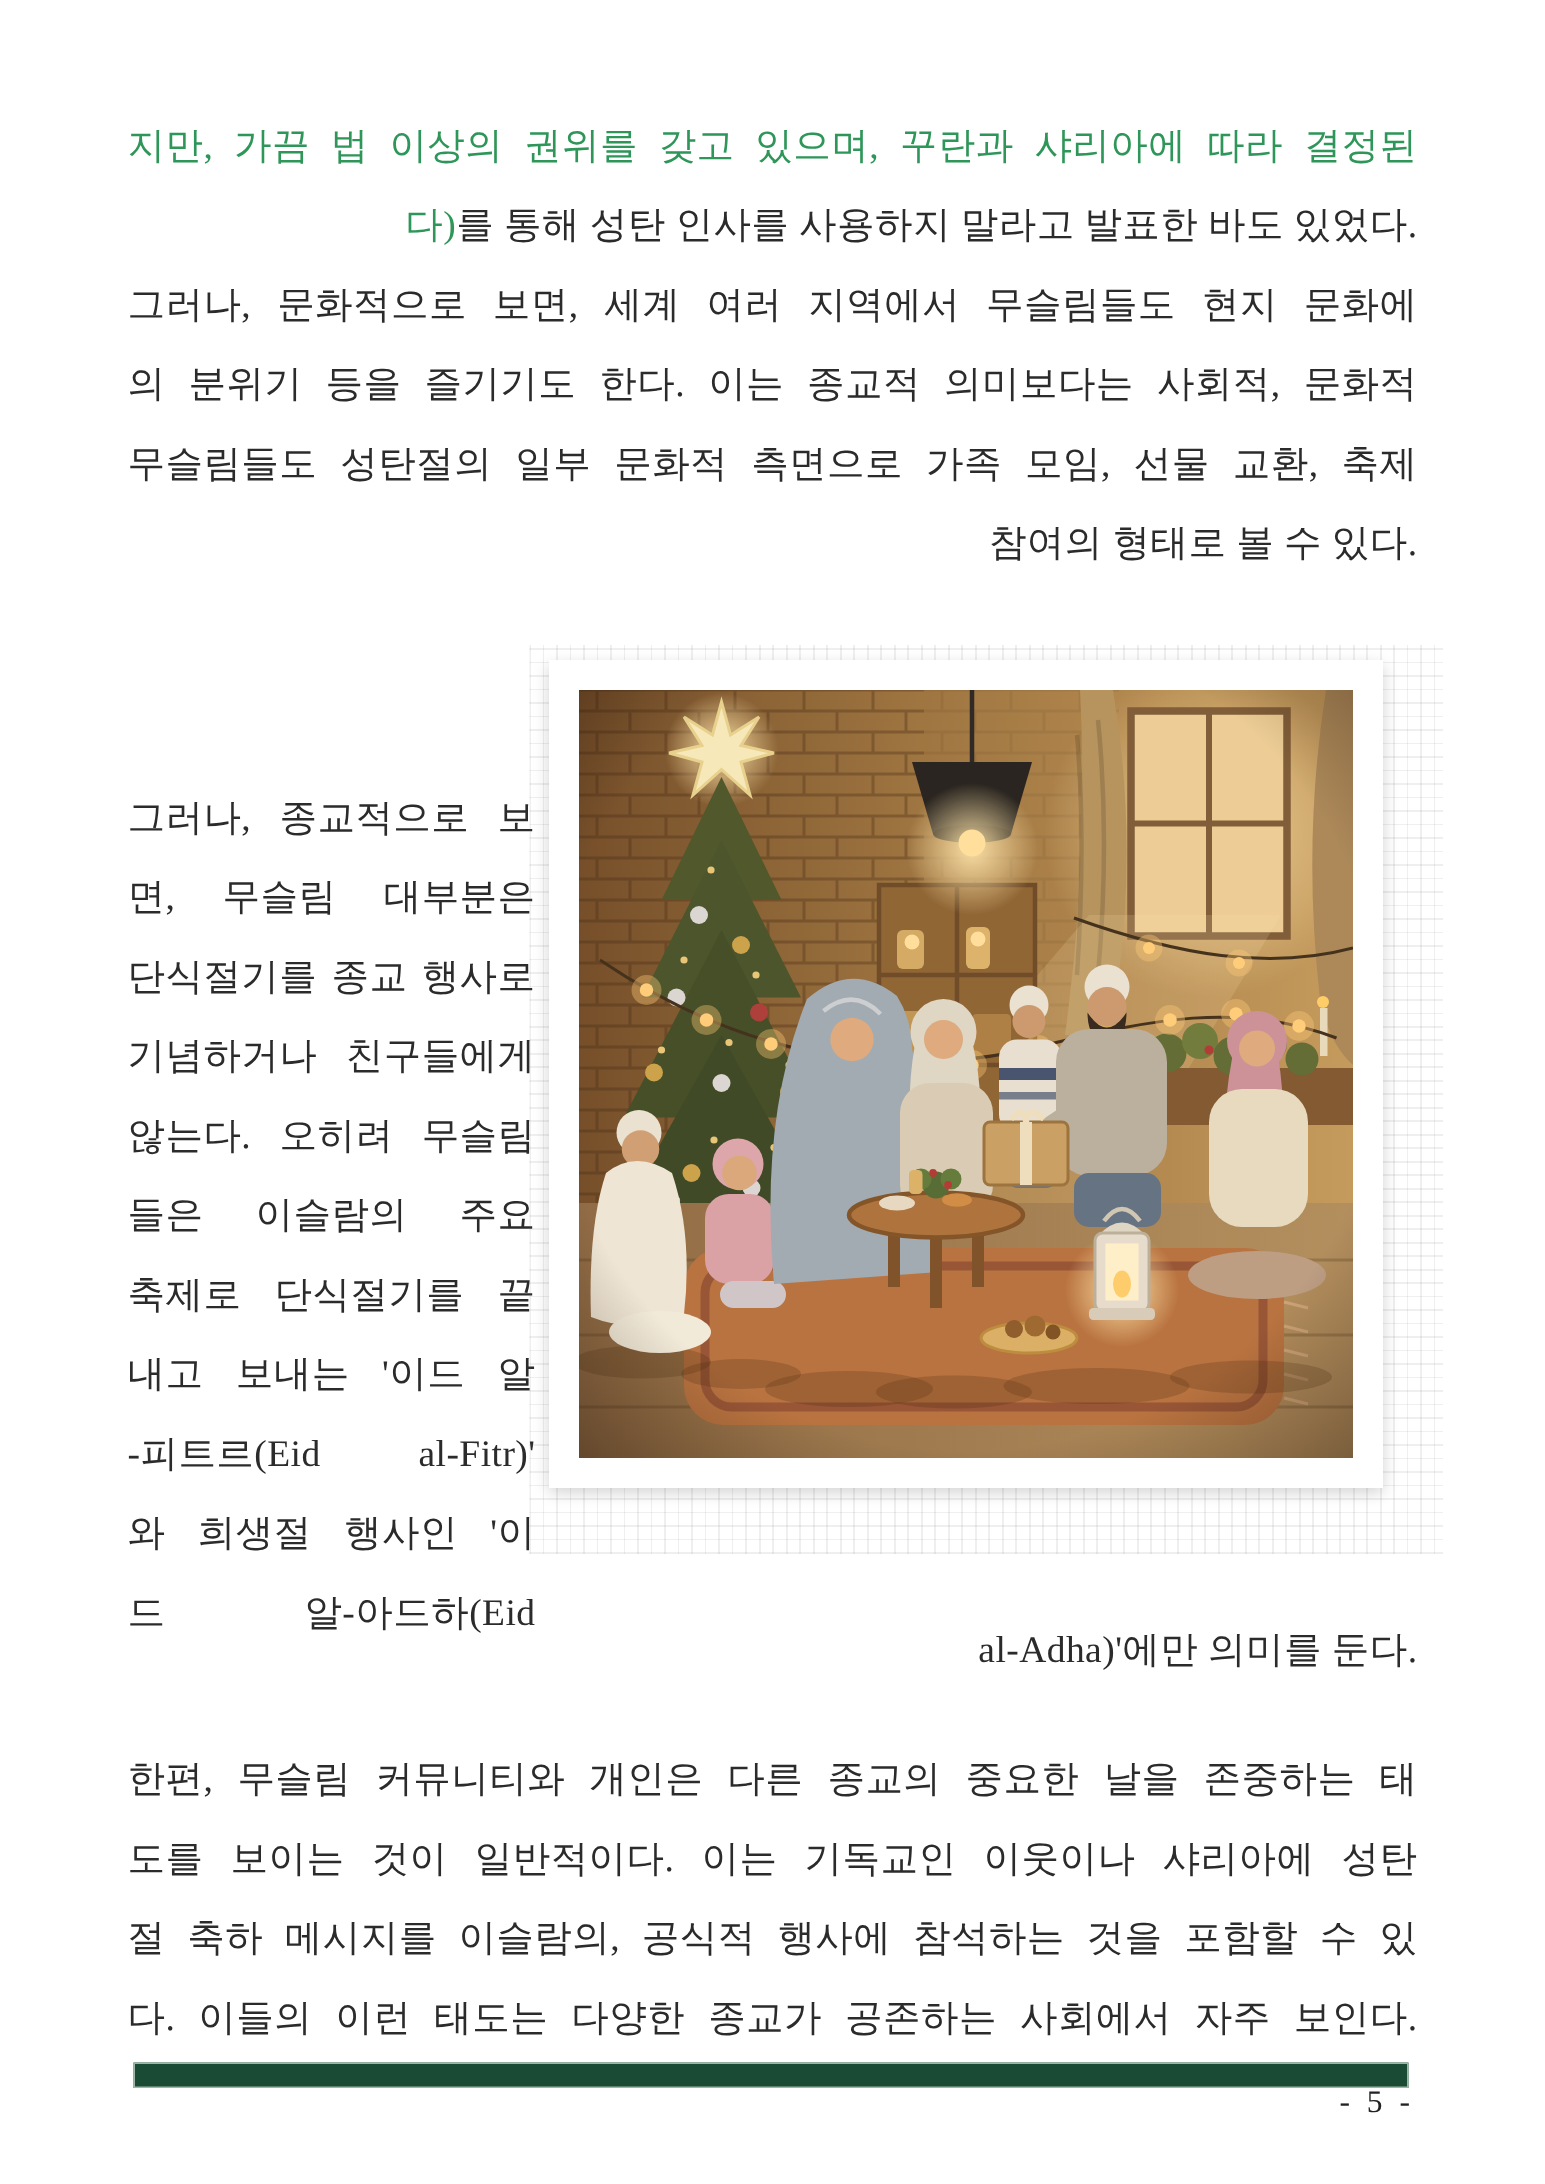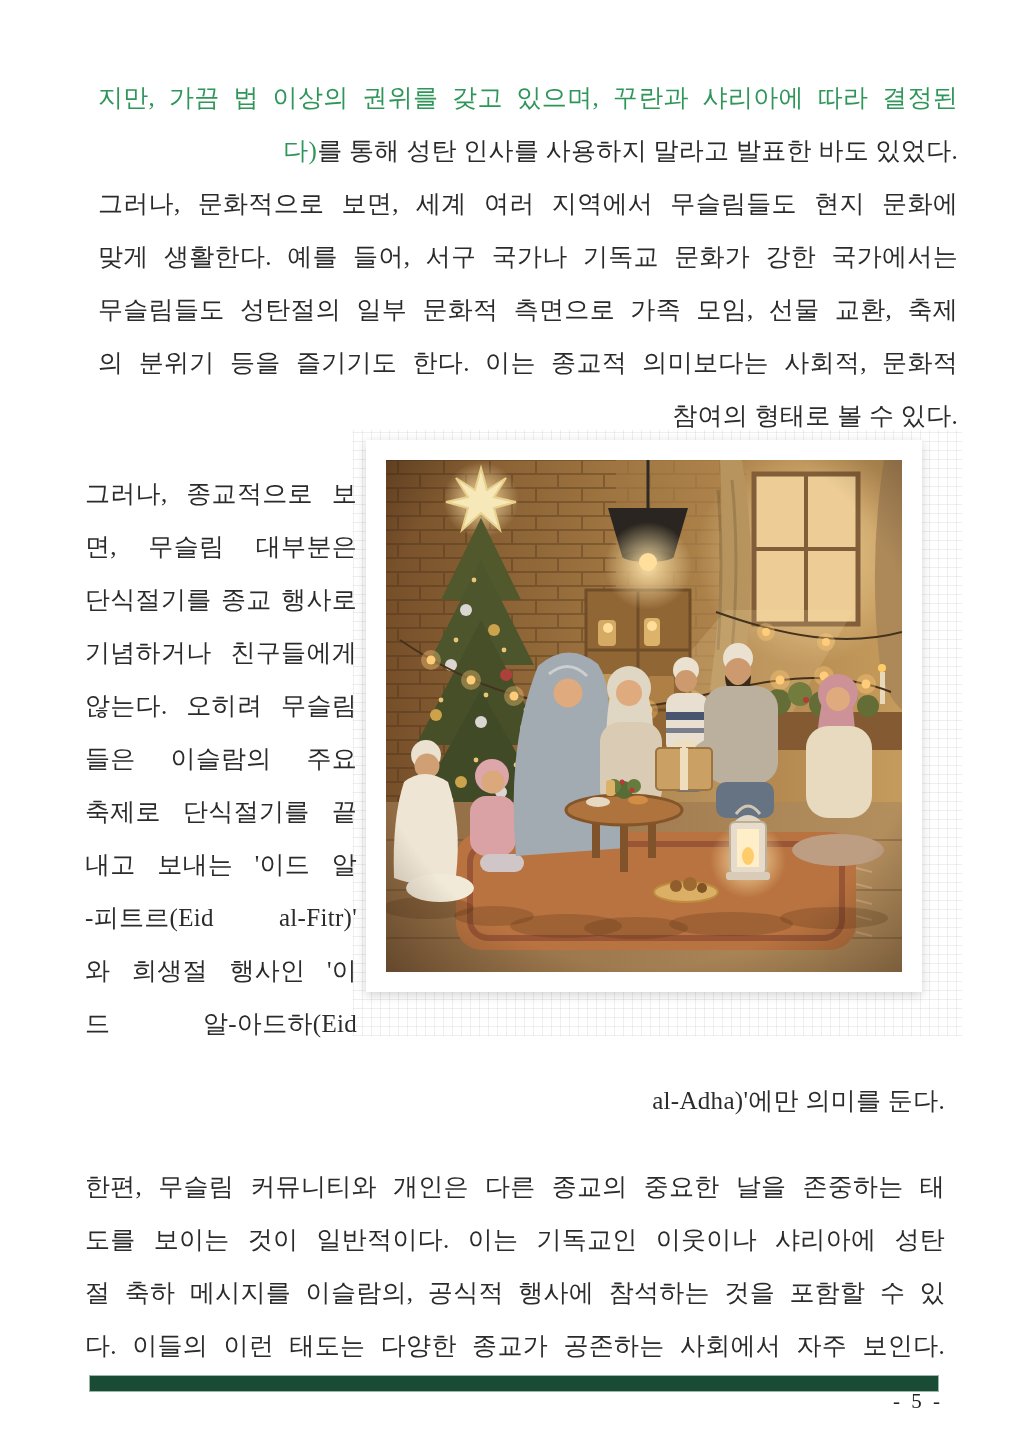--- a/index.html
+++ b/index.html
@@ -47,7 +47,7 @@
 
 <div class="page">
 
-  <div class="tblock" style="top:71px;margin-left:13px;">
+  <div class="tblock" style="top:71px;">
     <div class="tline j green">지만, 가끔 법 이상의 권위를 갖고 있으며, 꾸란과 샤리아에 따라 결정된</div>
     <div class="tline l"><span class="green">다)</span><span>를 통해 성탄 인사를 사용하지 말라고 발표한 바도 있었다.</span></div>
     <div class="tline j">그러나, 문화적으로 보면, 세계 여러 지역에서 무슬림들도 현지 문화에</div>

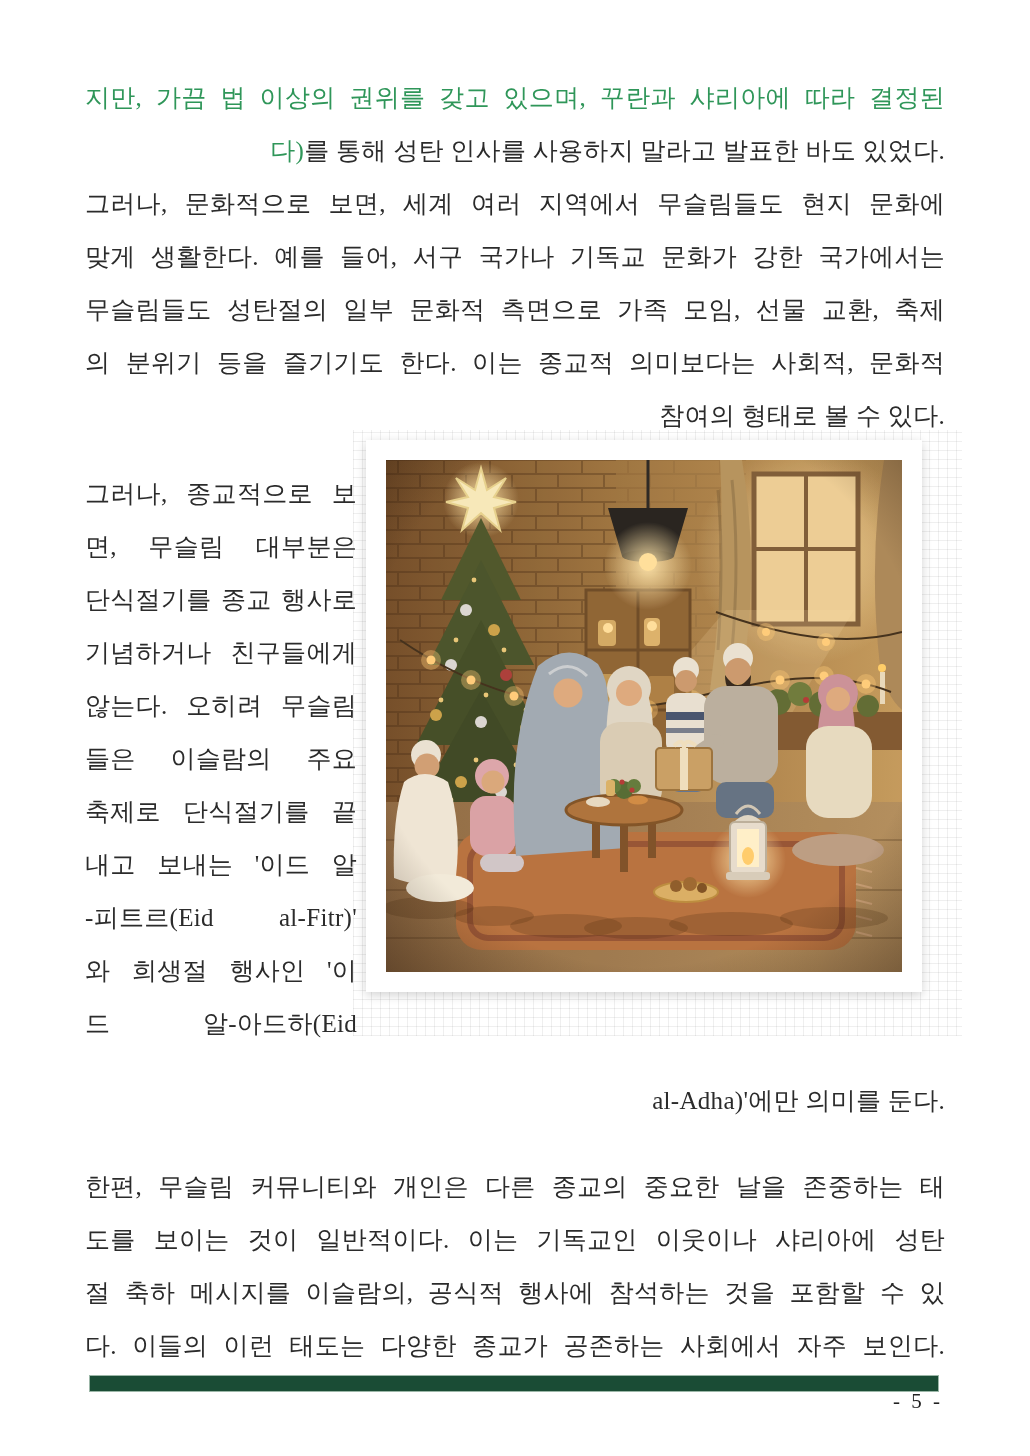--- a/index.html
+++ b/index.html
@@ -51,7 +51,6 @@
     <div class="tline j green">지만, 가끔 법 이상의 권위를 갖고 있으며, 꾸란과 샤리아에 따라 결정된</div>
     <div class="tline l"><span class="green">다)</span><span>를 통해 성탄 인사를 사용하지 말라고 발표한 바도 있었다.</span></div>
     <div class="tline j">그러나, 문화적으로 보면, 세계 여러 지역에서 무슬림들도 현지 문화에</div>
-    <div class="tline j">맞게 생활한다. 예를 들어, 서구 국가나 기독교 문화가 강한 국가에서는</div>
     <div class="tline j">무슬림들도 성탄절의 일부 문화적 측면으로 가족 모임, 선물 교환, 축제</div>
     <div class="tline j">의 분위기 등을 즐기기도 한다. 이는 종교적 의미보다는 사회적, 문화적</div>
     <div class="tline l">참여의 형태로 볼 수 있다.</div>

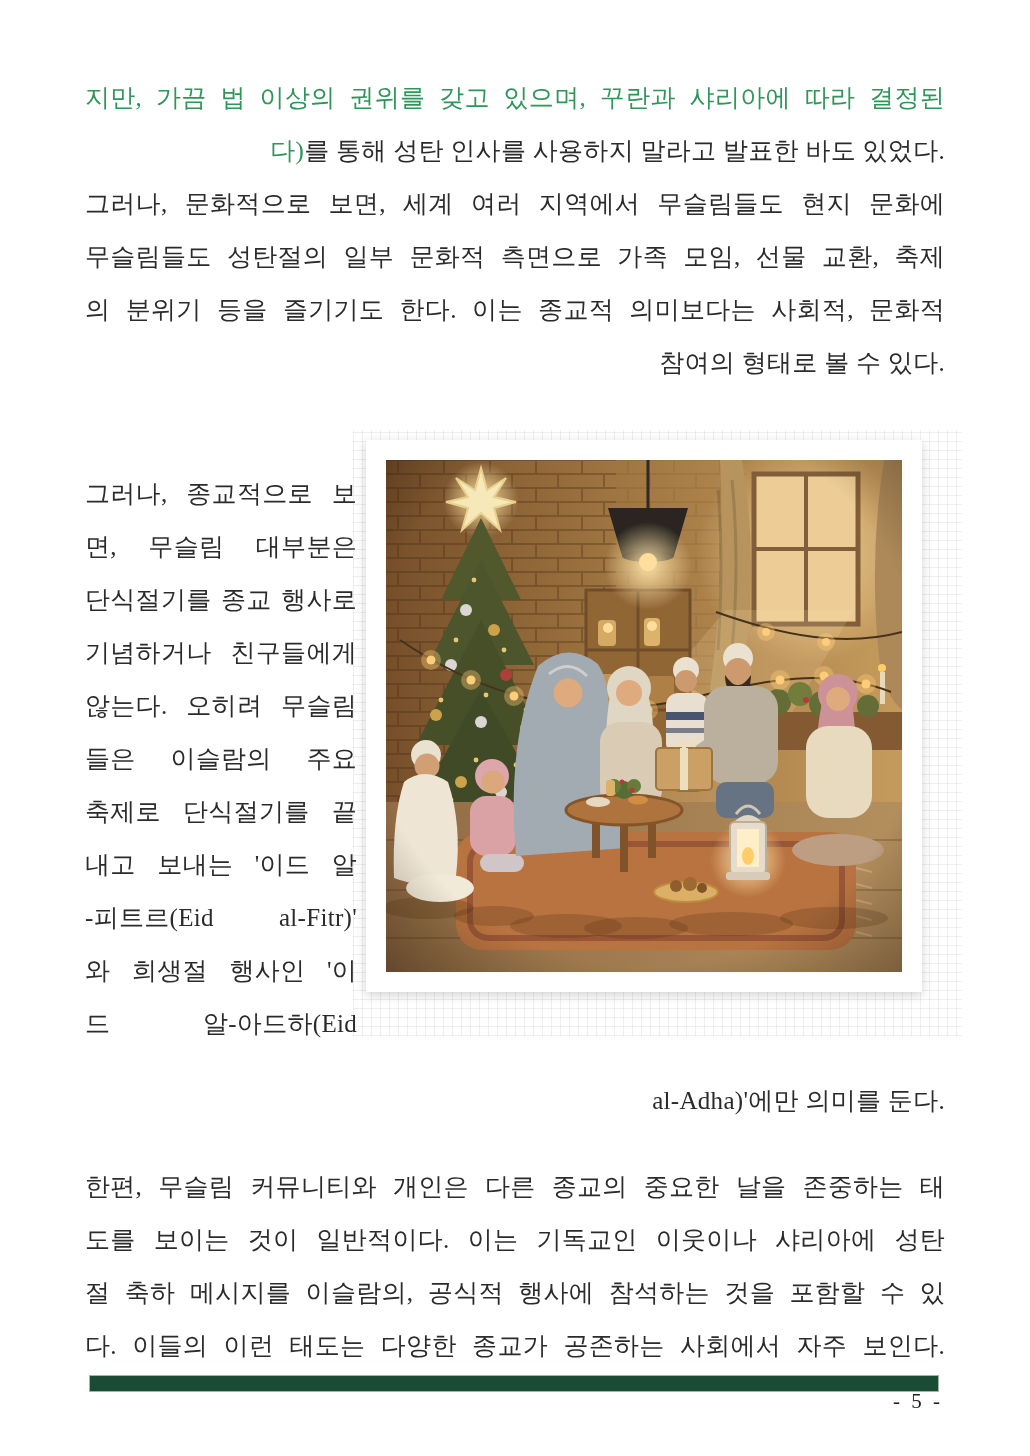--- a/index.html
+++ b/index.html
@@ -51,8 +51,8 @@
     <div class="tline j green">지만, 가끔 법 이상의 권위를 갖고 있으며, 꾸란과 샤리아에 따라 결정된</div>
     <div class="tline l"><span class="green">다)</span><span>를 통해 성탄 인사를 사용하지 말라고 발표한 바도 있었다.</span></div>
     <div class="tline j">그러나, 문화적으로 보면, 세계 여러 지역에서 무슬림들도 현지 문화에</div>
+    <div class="tline j">의 분위기 등을 즐기기도 한다. 이는 종교적 의미보다는 사회적, 문화적</div>
     <div class="tline j">무슬림들도 성탄절의 일부 문화적 측면으로 가족 모임, 선물 교환, 축제</div>
-    <div class="tline j">의 분위기 등을 즐기기도 한다. 이는 종교적 의미보다는 사회적, 문화적</div>
     <div class="tline l">참여의 형태로 볼 수 있다.</div>
   </div>
 

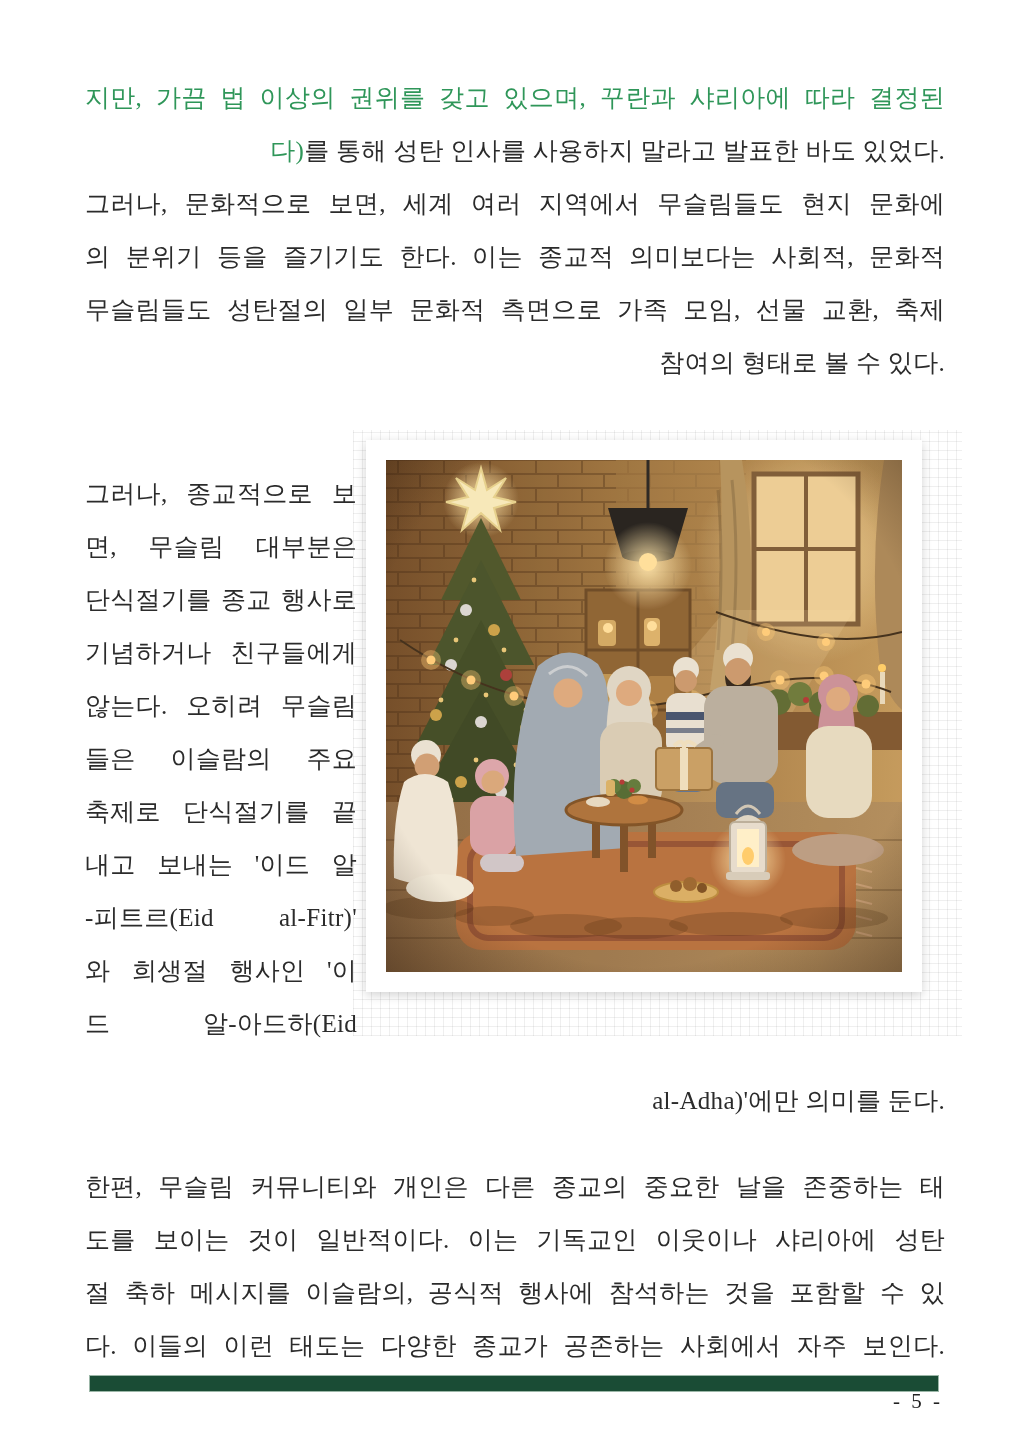--- a/index.html
+++ b/index.html
@@ -56,7 +56,7 @@
     <div class="tline l">참여의 형태로 볼 수 있다.</div>
   </div>
 
-  <div class="narrowblock" style="top:467px;">
+  <div class="narrowblock" style="top:519px;">
     <div class="tline j">그러나, 종교적으로 보</div>
     <div class="tline j">면, 무슬림 대부분은</div>
     <div class="tline j">단식절기를 종교 행사로</div>

